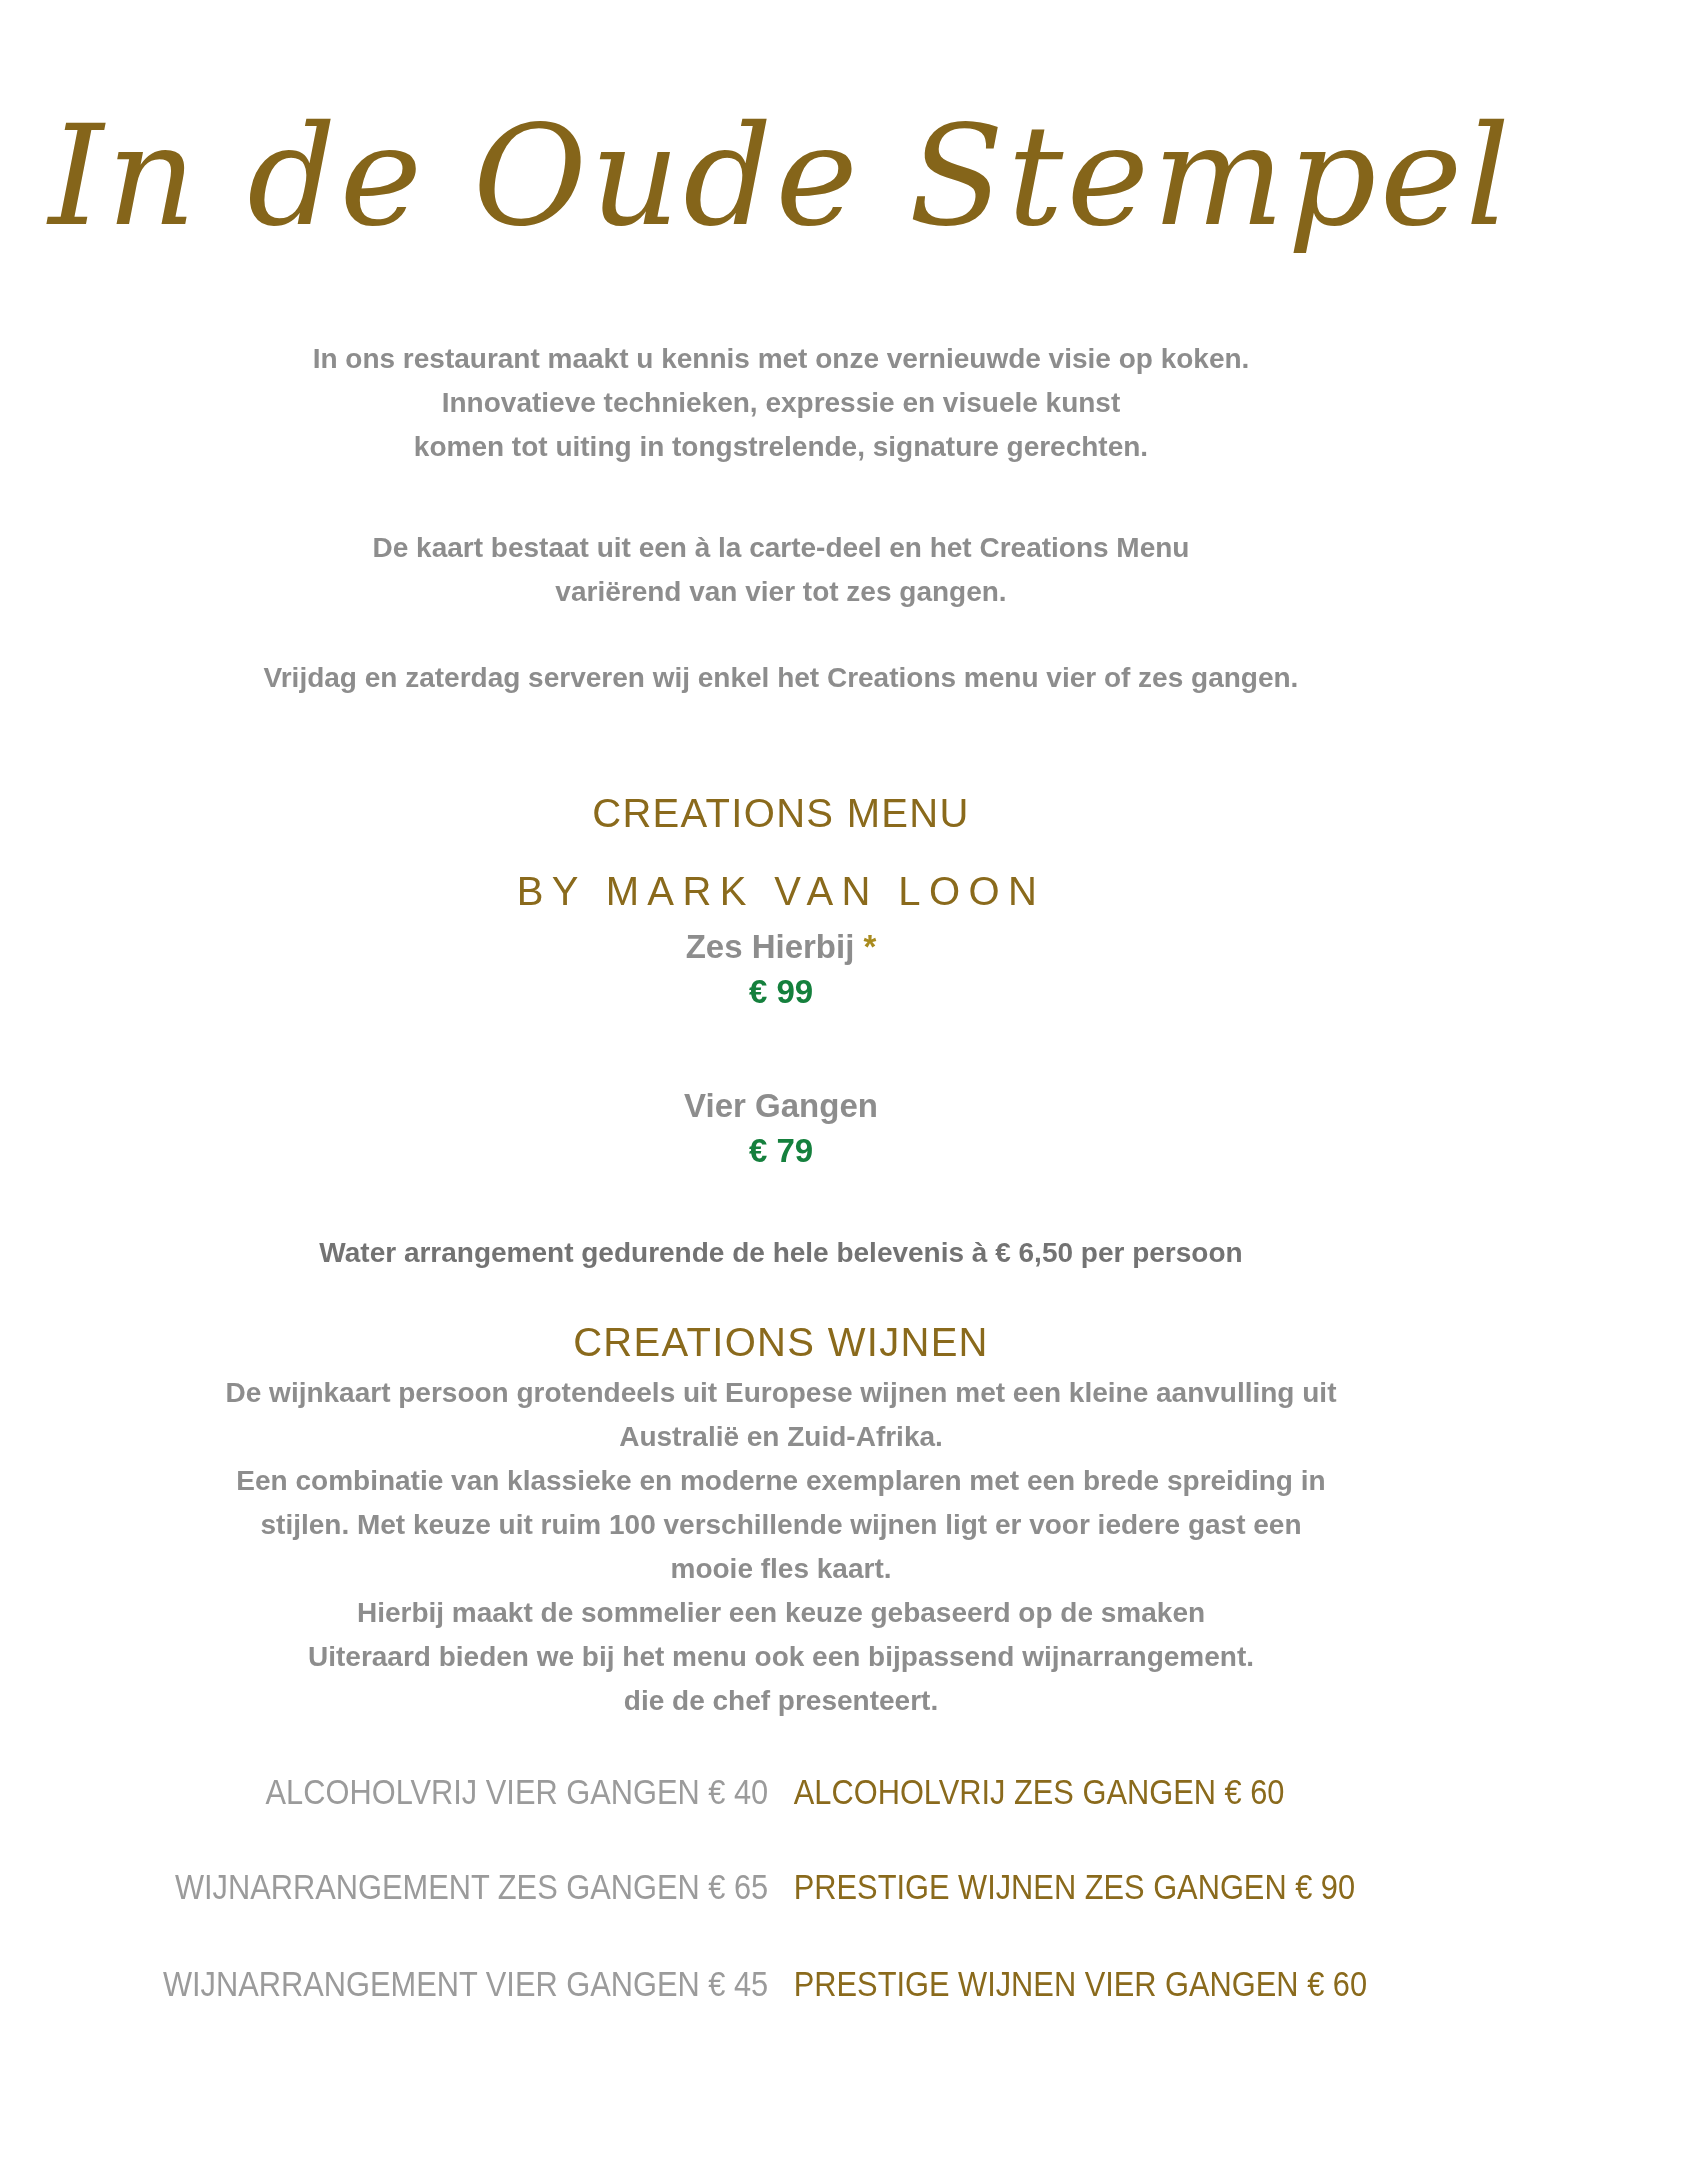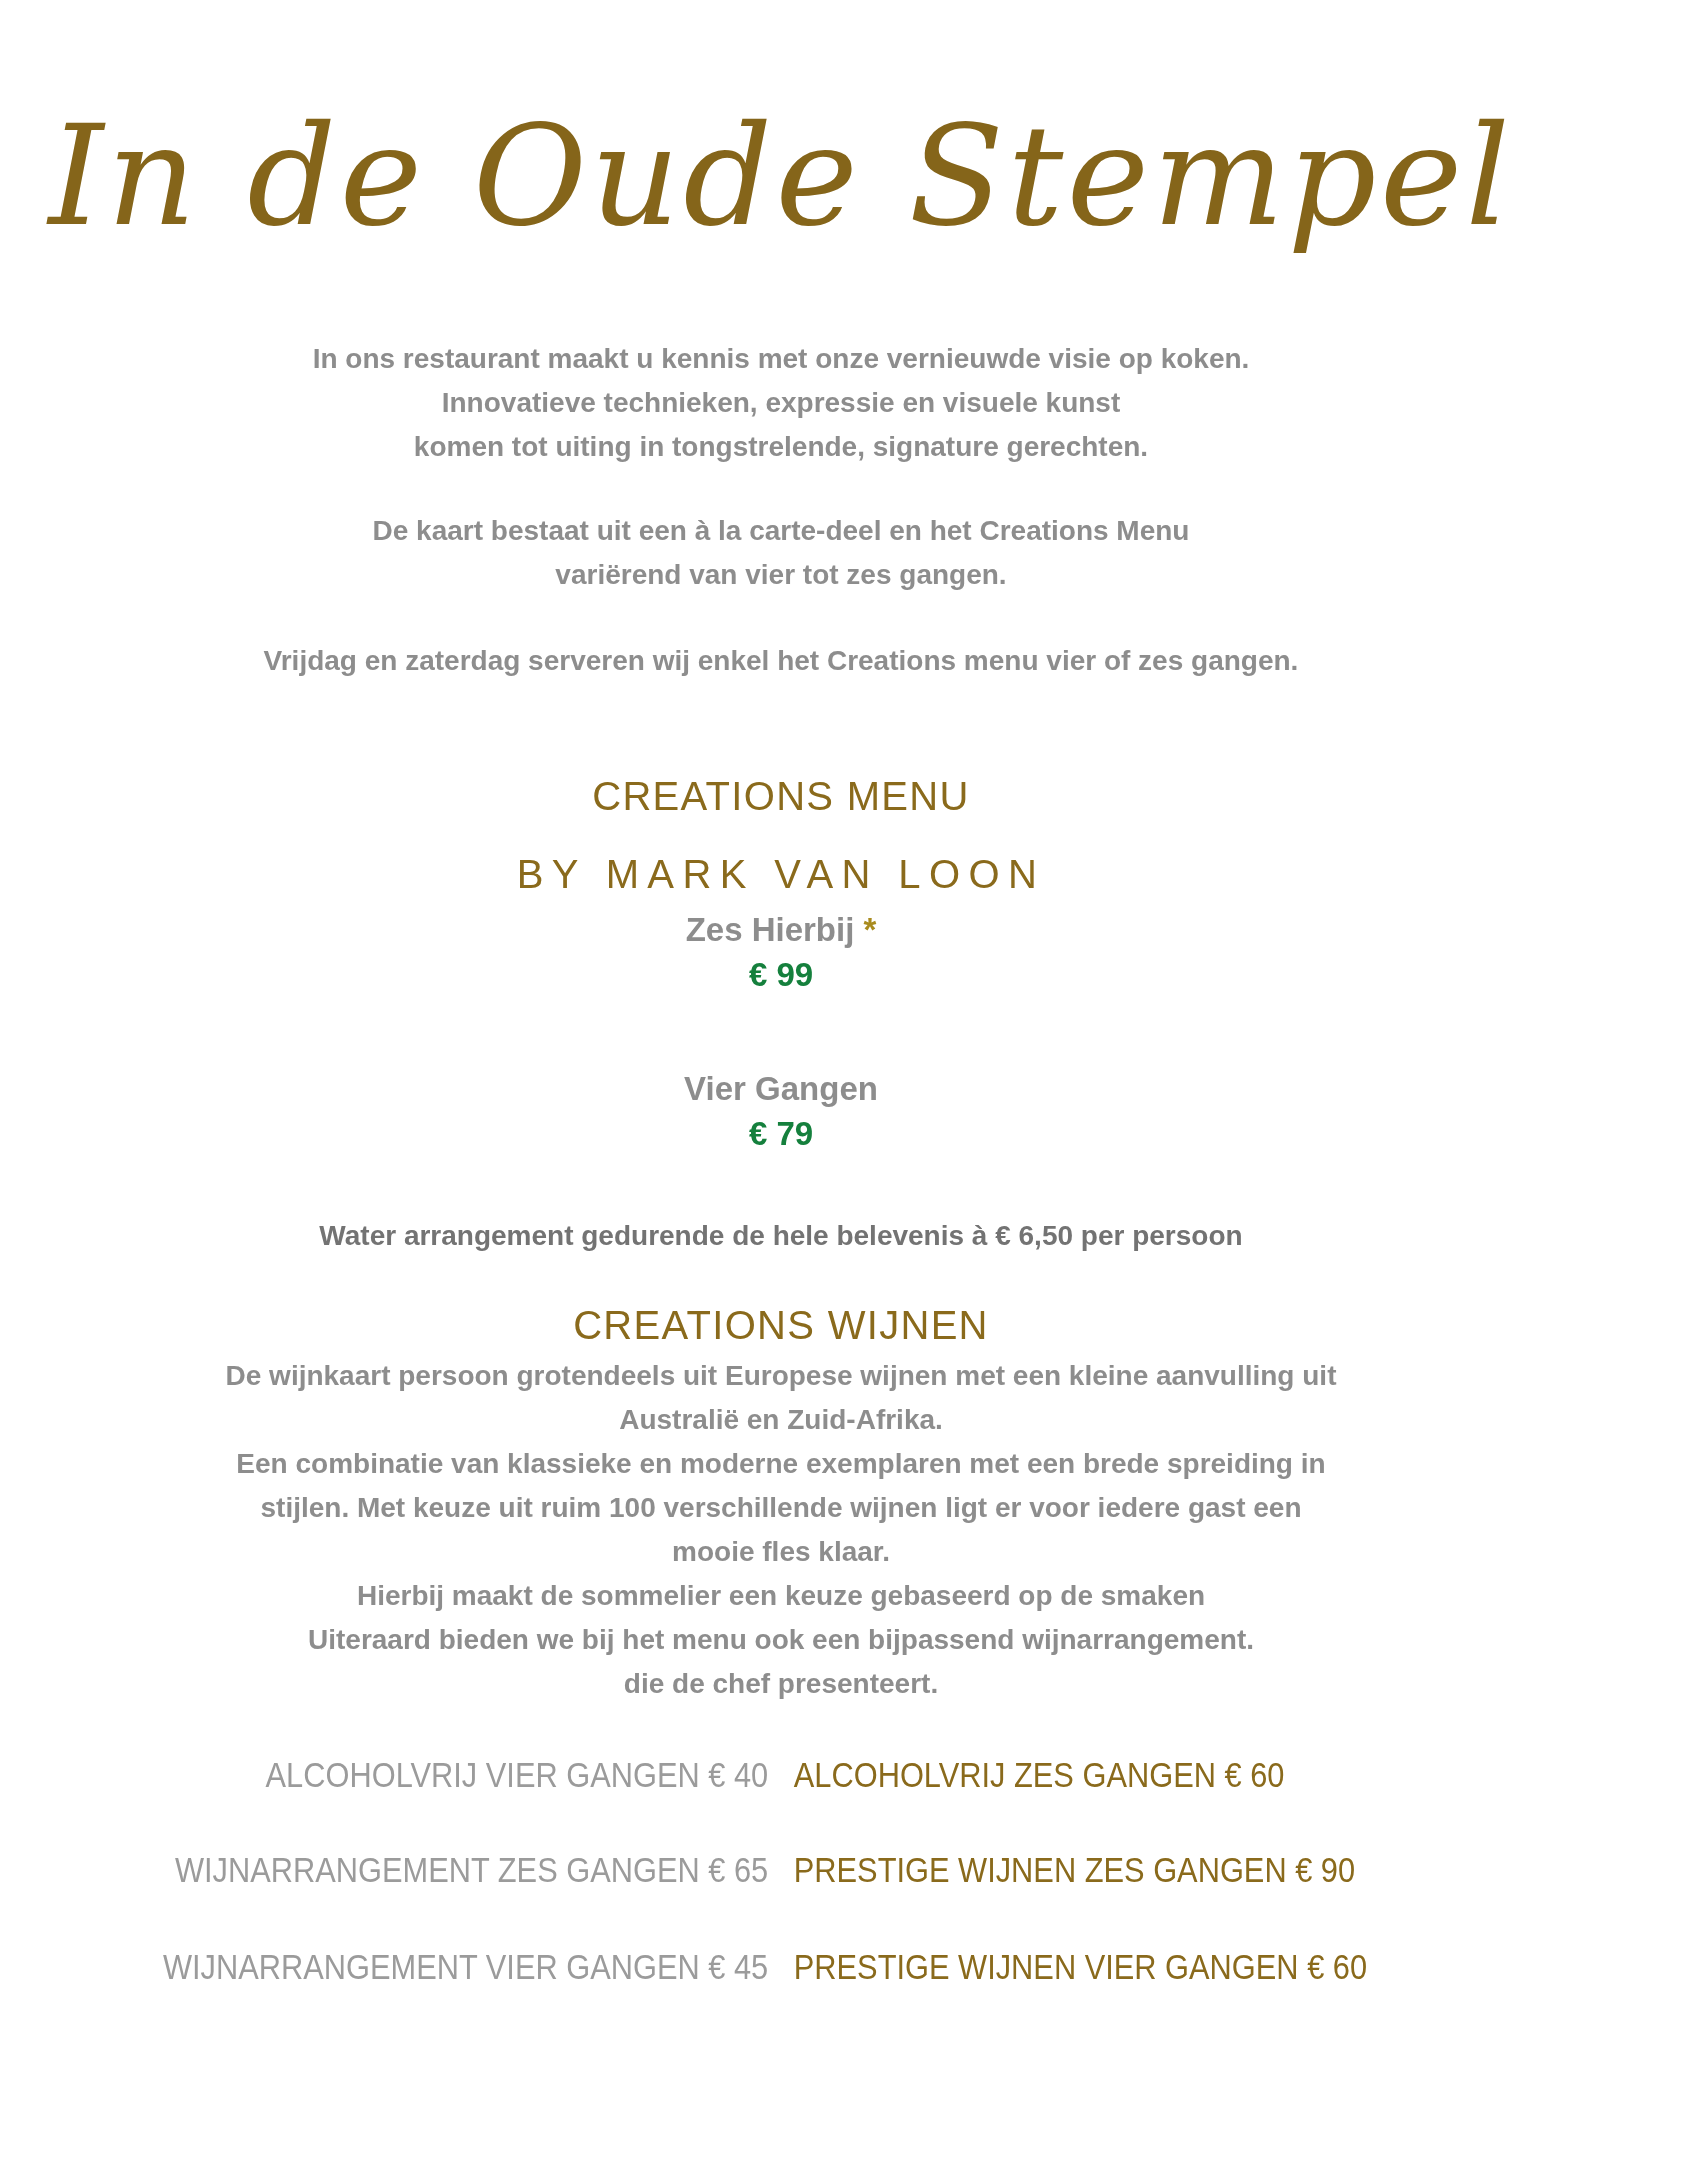--- a/index.html
+++ b/index.html
@@ -37,7 +37,7 @@
     line-height: 44px;
   }
   .para-1 { margin-top: 57px; }
-  .para-2 { margin-top: 40px; text-align: center; }
+  .para-2 { margin-top: 57px; text-align: center; }
   .para-3 { margin-top: 42px; }
   
   .heading {

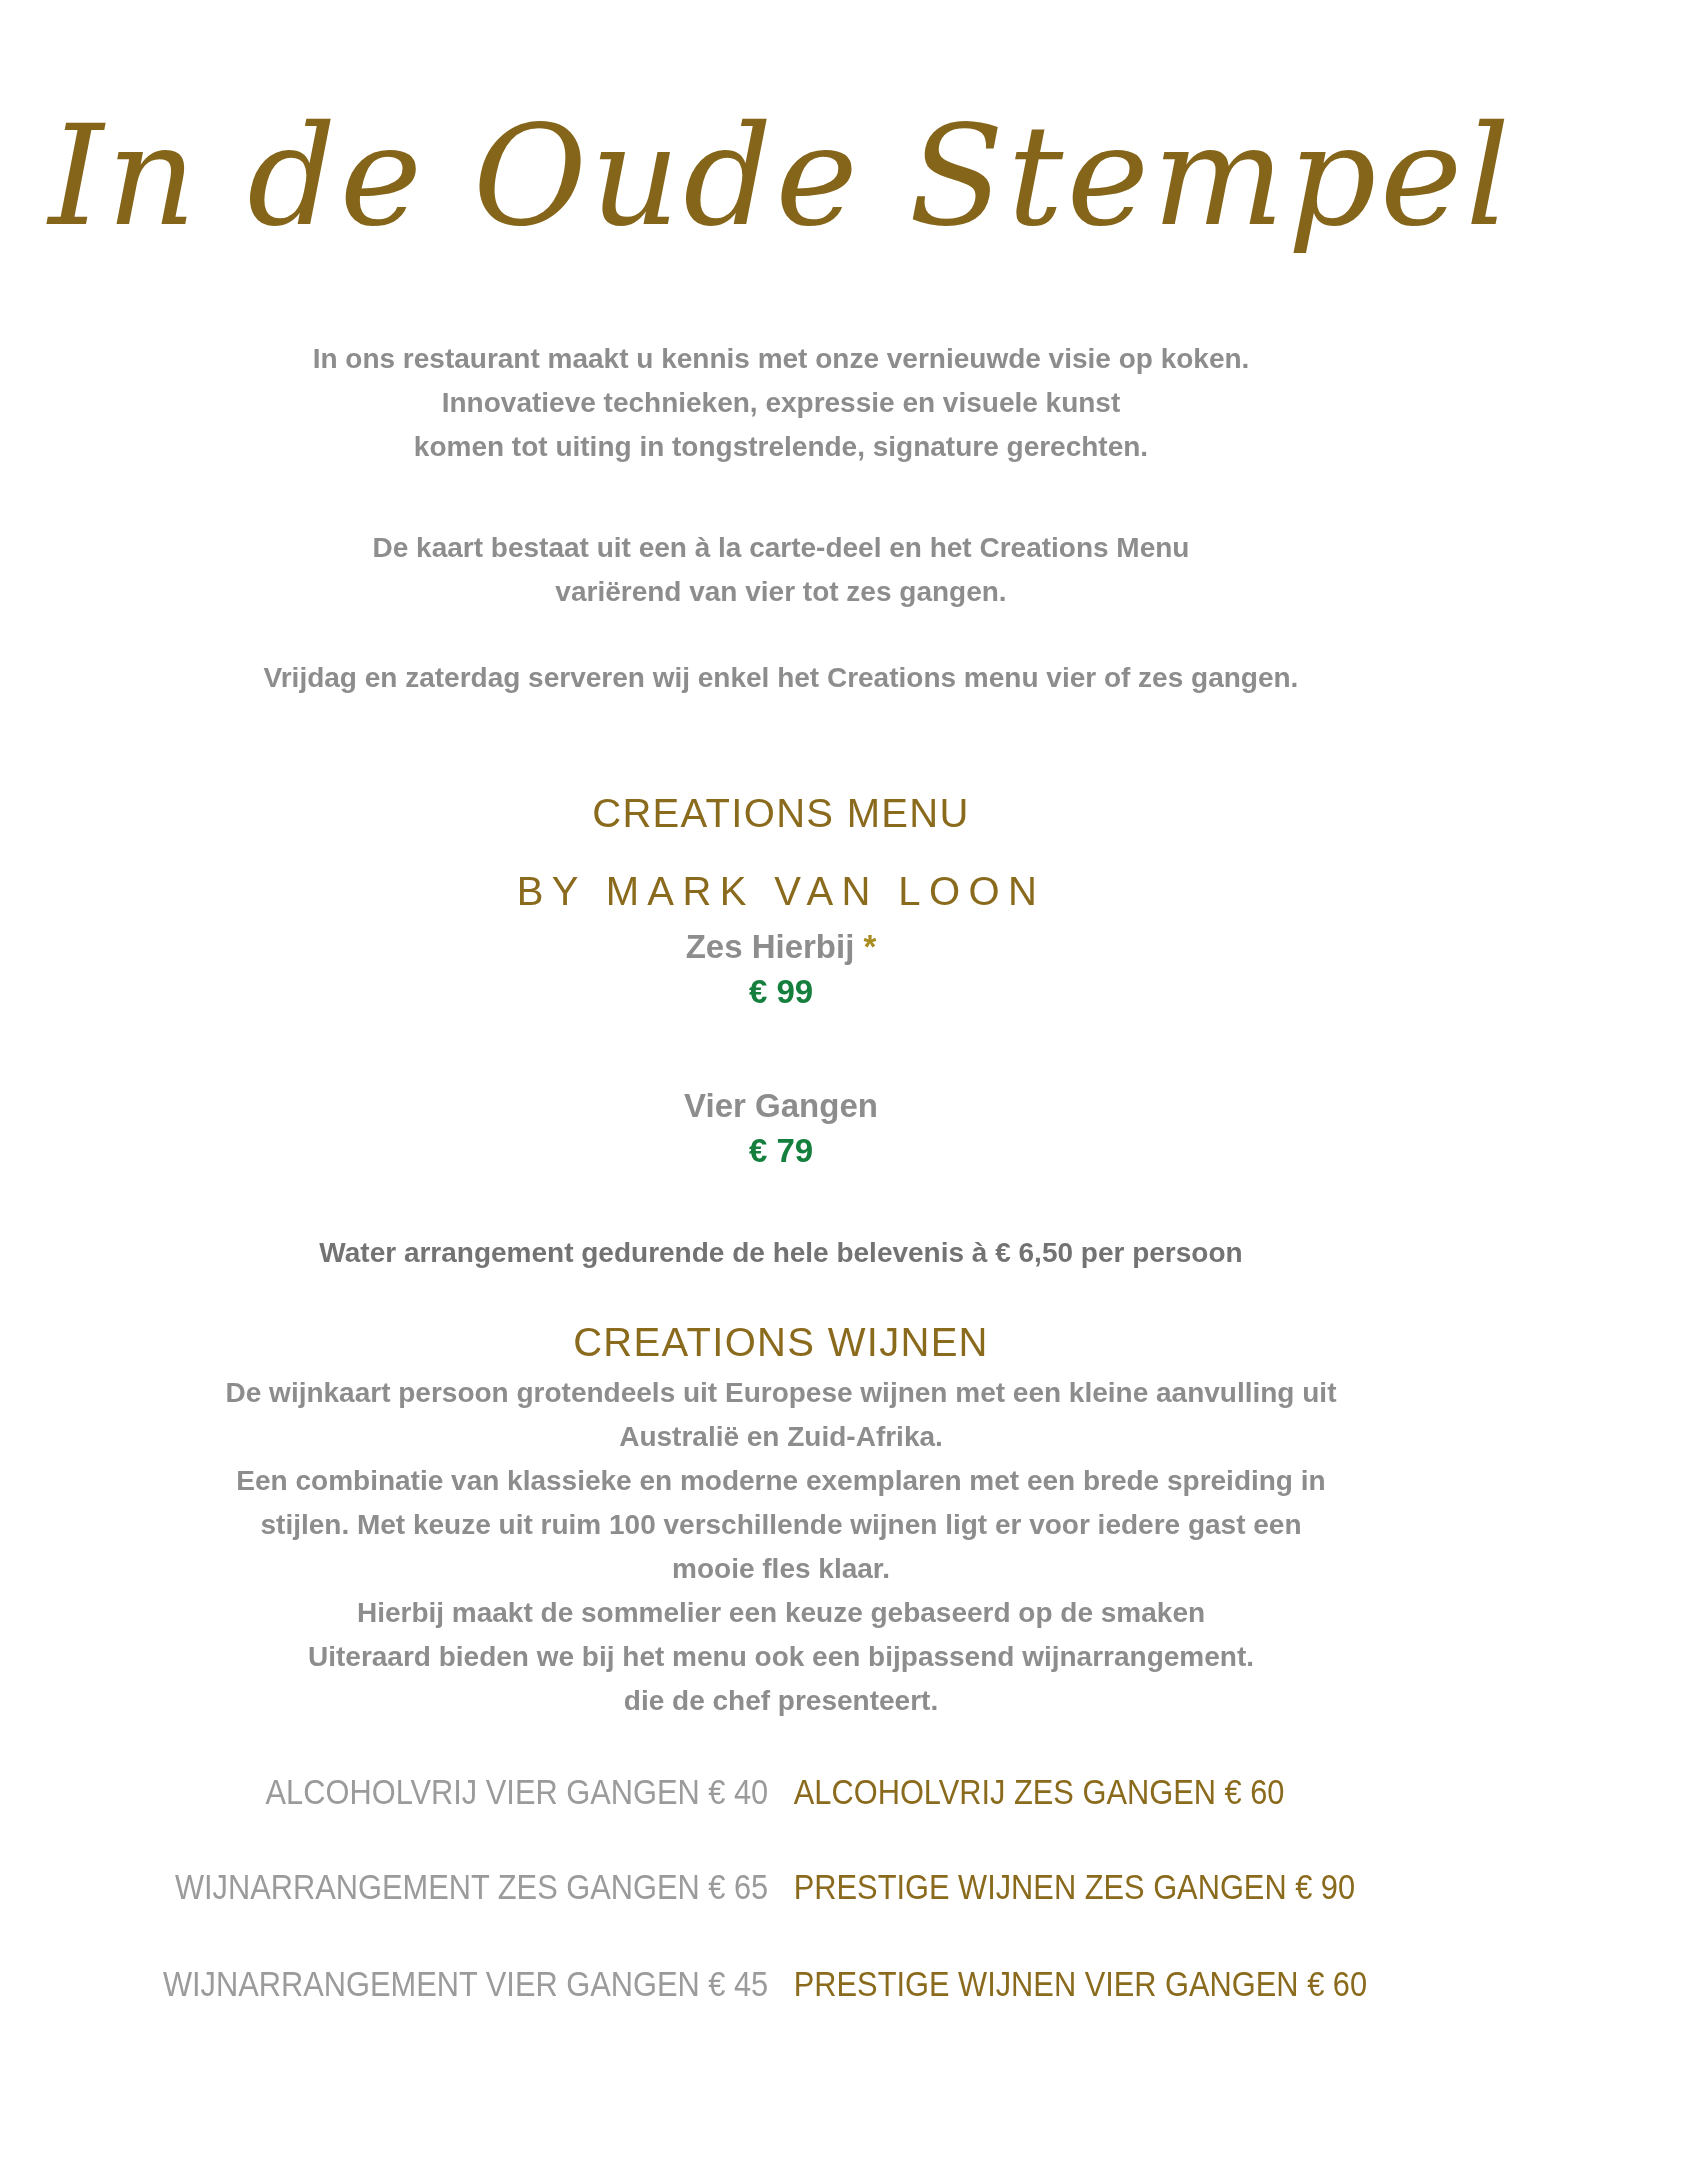--- a/index.html
+++ b/index.html
@@ -139,7 +139,7 @@
       <div>Australië en Zuid-Afrika.</div>
       <div>Een combinatie van klassieke en moderne exemplaren met een brede spreiding in</div>
       <div>stijlen. Met keuze uit ruim 100 verschillende wijnen ligt er voor iedere gast een</div>
-      <div>mooie fles klaar.</div>
+      <div>mooie fles kaart.</div>
       <div>Hierbij maakt de sommelier een keuze gebaseerd op de smaken</div>
       <div>Uiteraard bieden we bij het menu ook een bijpassend wijnarrangement.</div>
       <div>die de chef presenteert.</div>

